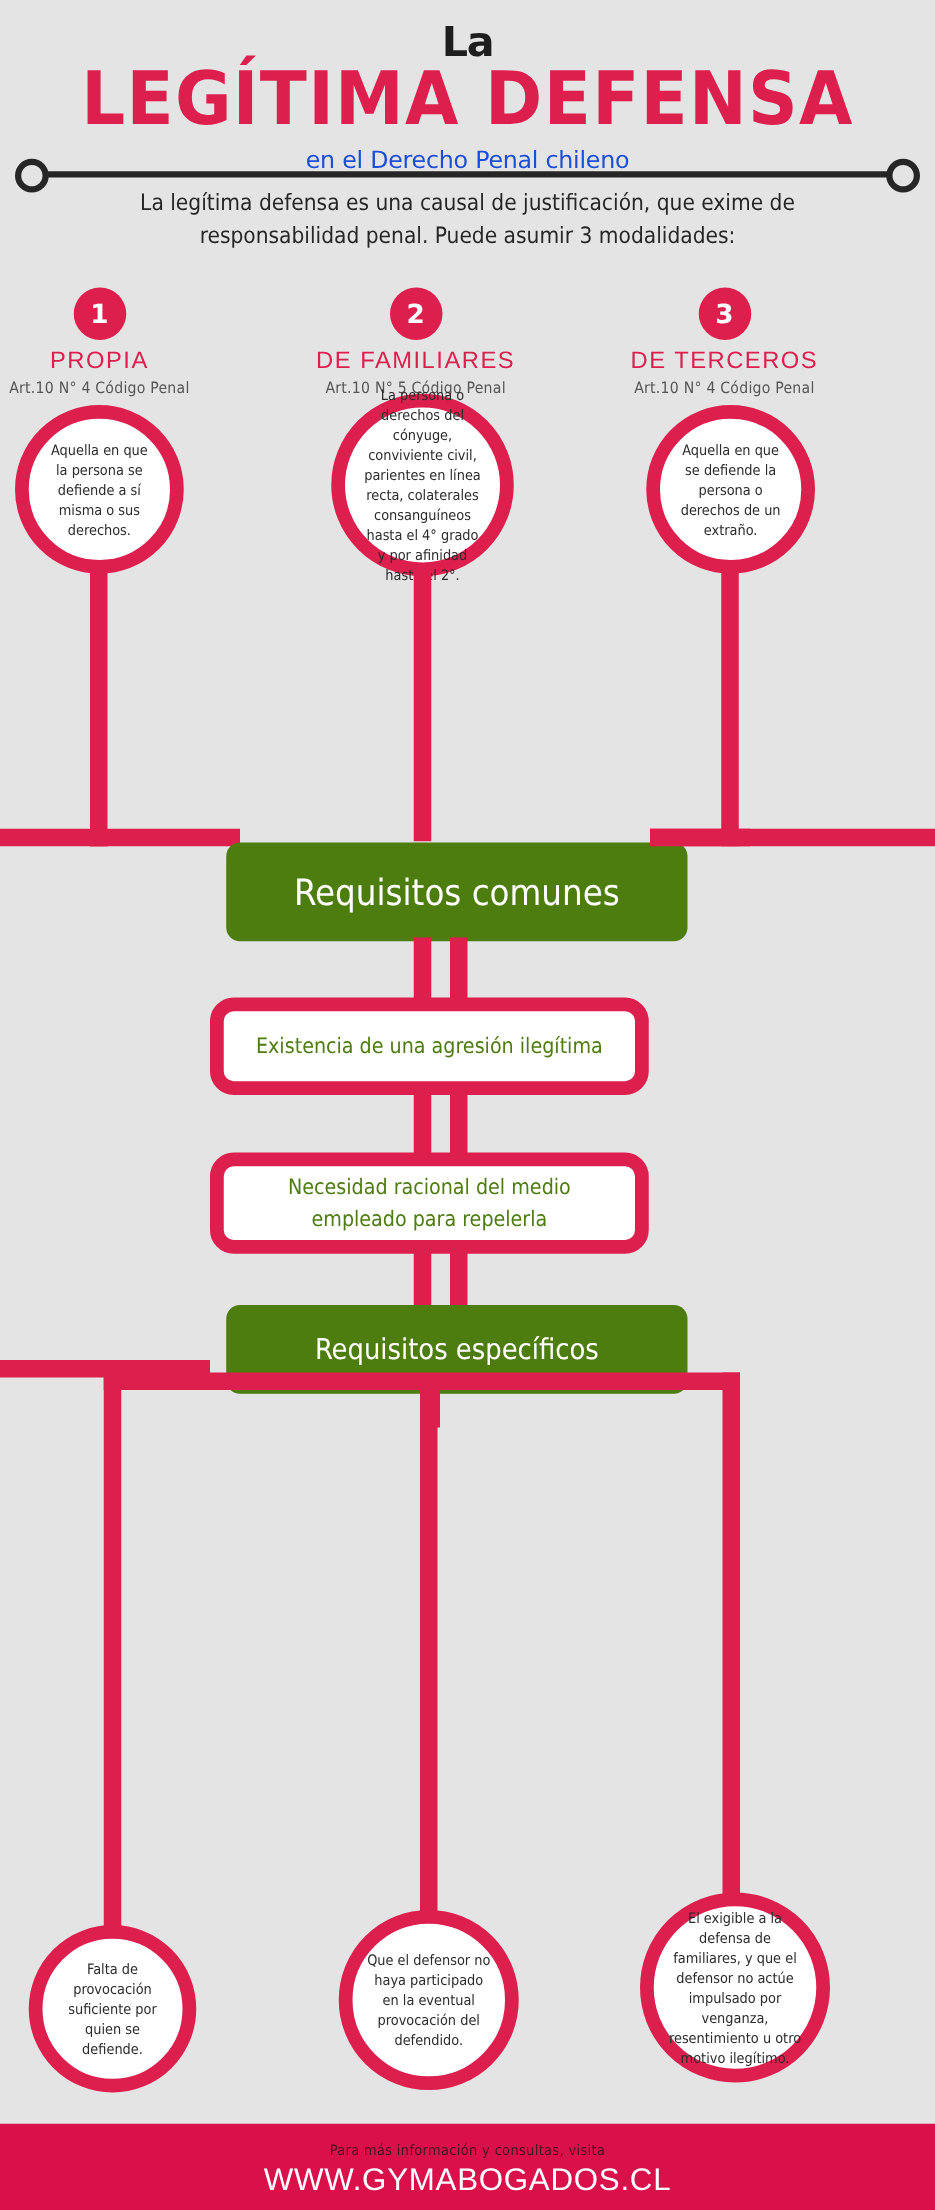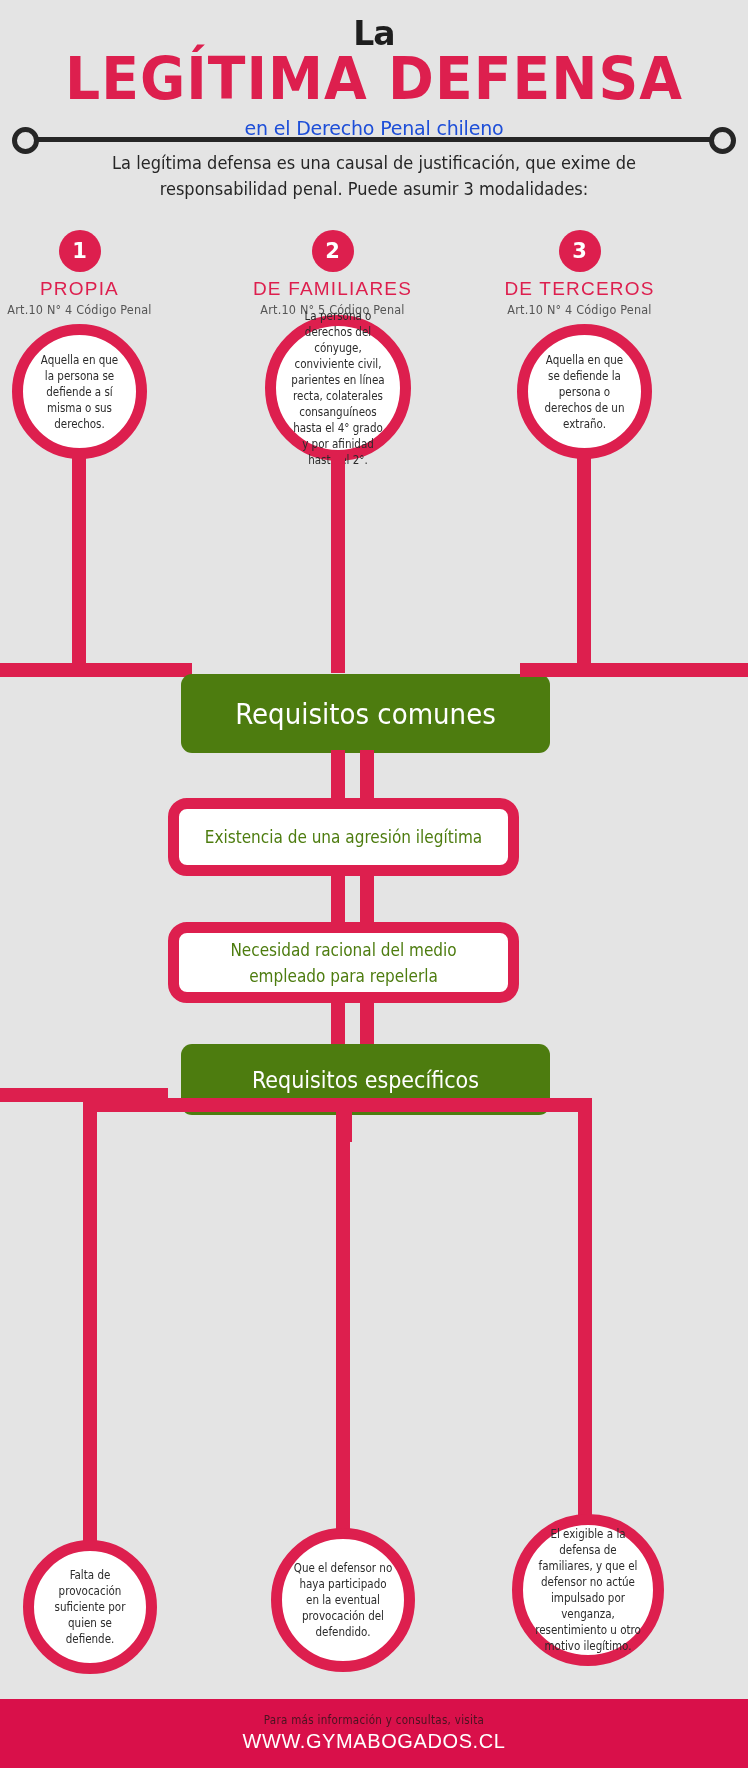--- a/index.html
+++ b/index.html
@@ -144,7 +144,7 @@
   }
   .foot .f2{
     font-family:"Liberation Sans", sans-serif;
-    font-size:20px;letter-spacing:0.6px;margin-top:3px;color:#fff;
+    font-size:25px;letter-spacing:0.6px;margin-top:3px;color:#fff;
   }
 </style>
 </head>

